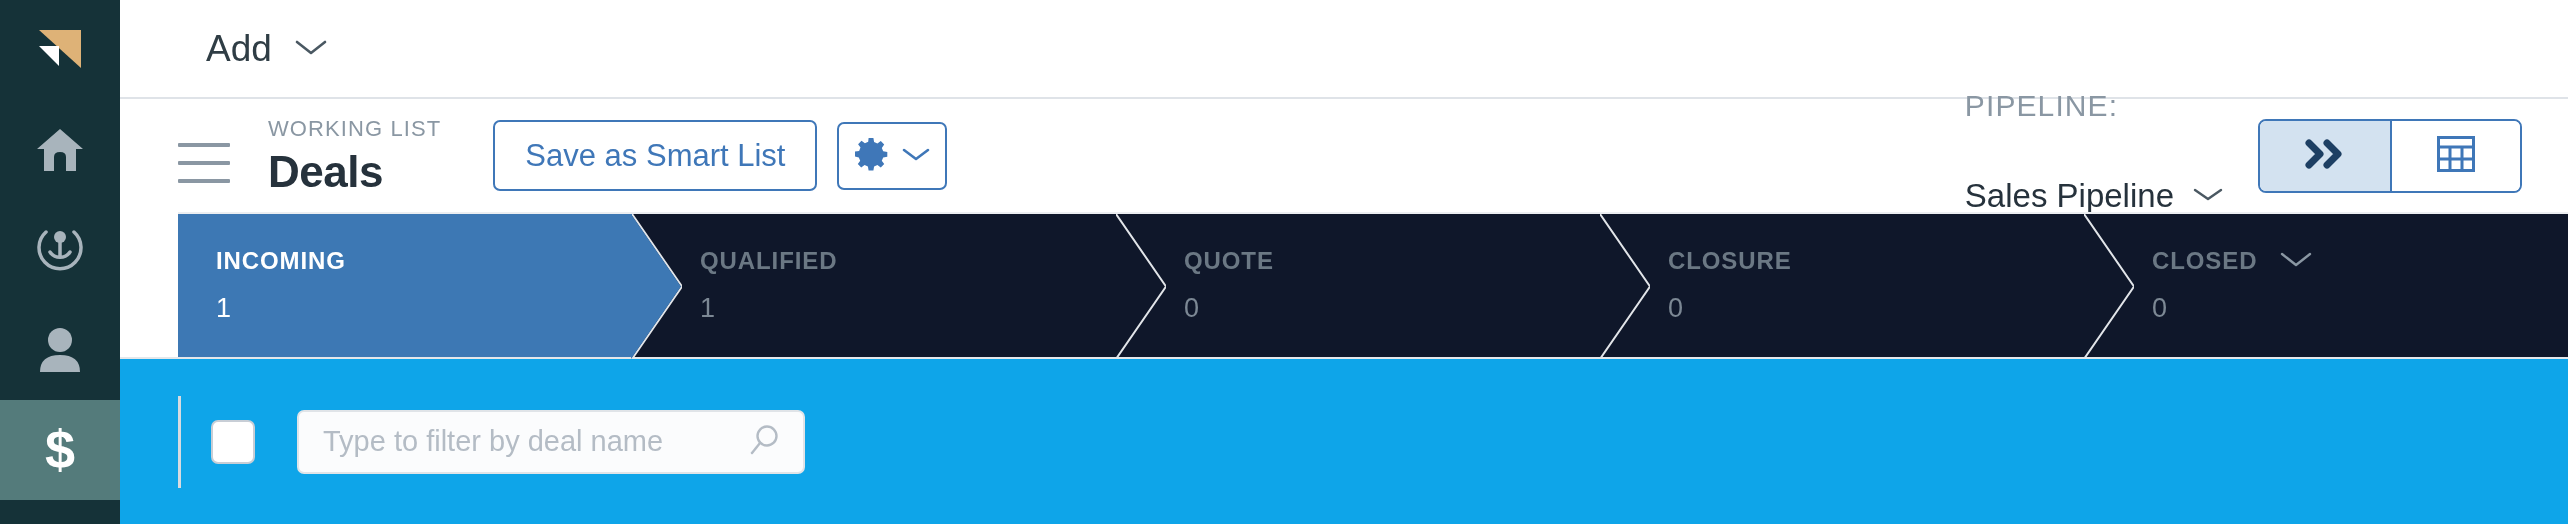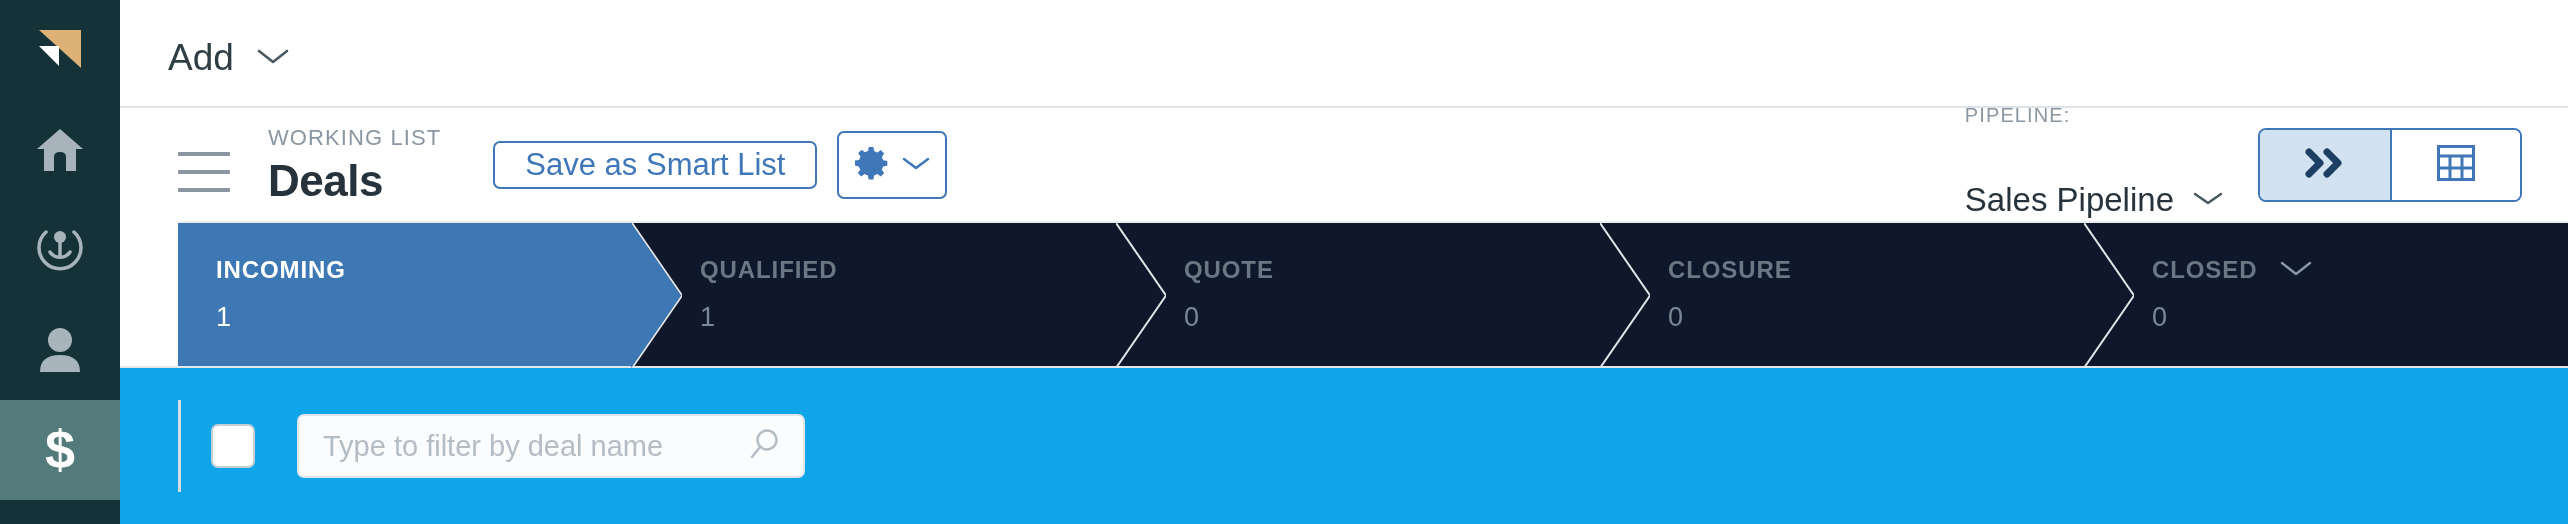--- a/index.html
+++ b/index.html
@@ -61,8 +61,7 @@
     border-bottom: 2px solid #dfe3e8;
     display: flex;
     align-items: center;
-    padding-left: 44px;
-    margin-top: 9px;
+    padding-left: 82px;
   }
   .add-btn {
     display: flex;

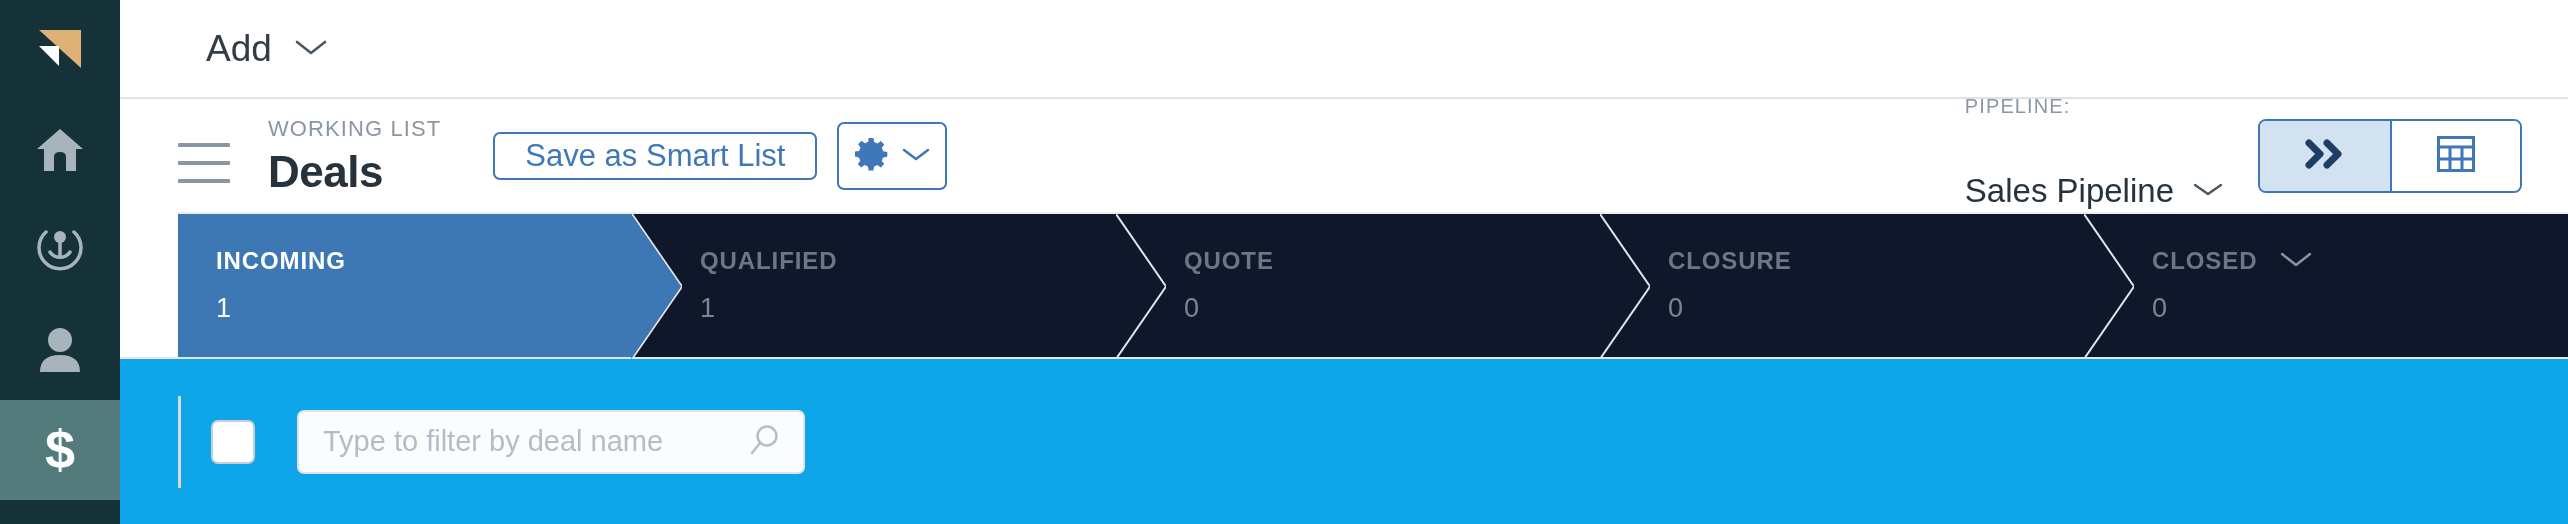--- a/index.html
+++ b/index.html
@@ -175,7 +175,7 @@
     min-width: 218px;
   }
   .pipeline-label {
-    font-size: 20px;
+    font-size: 30px;
     letter-spacing: 1.1px;
     color: #8a97a3;
     line-height: 1;

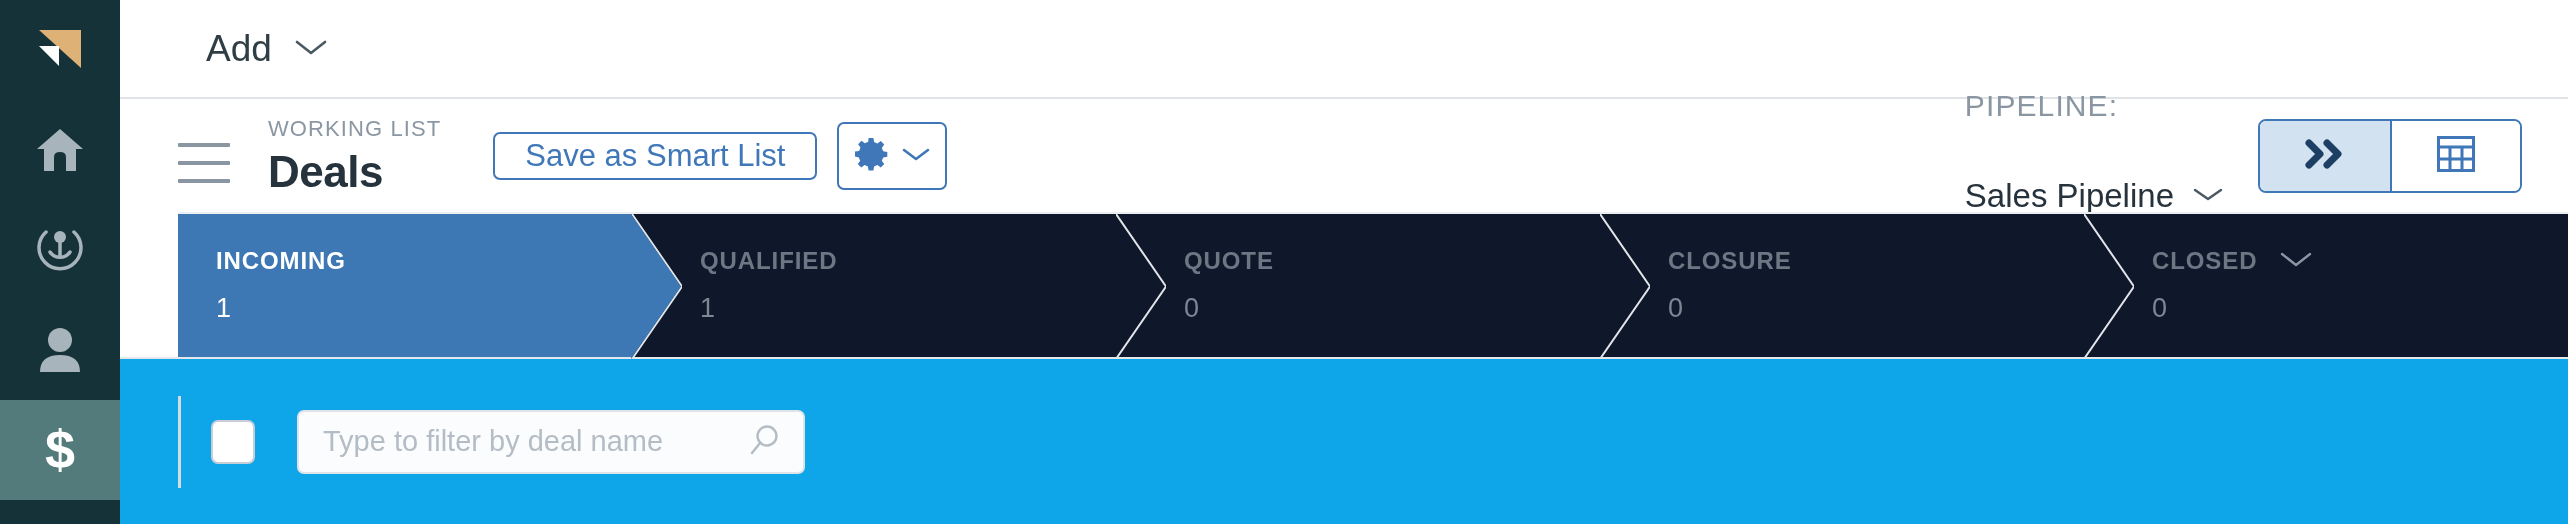--- a/index.html
+++ b/index.html
@@ -133,7 +133,7 @@
     letter-spacing: -0.5px;
   }
   .btn-outline {
-    height: 48px;
+    height: 71px;
     border: 2px solid #3f77b8;
     border-radius: 7px;
     background: #ffffff;

